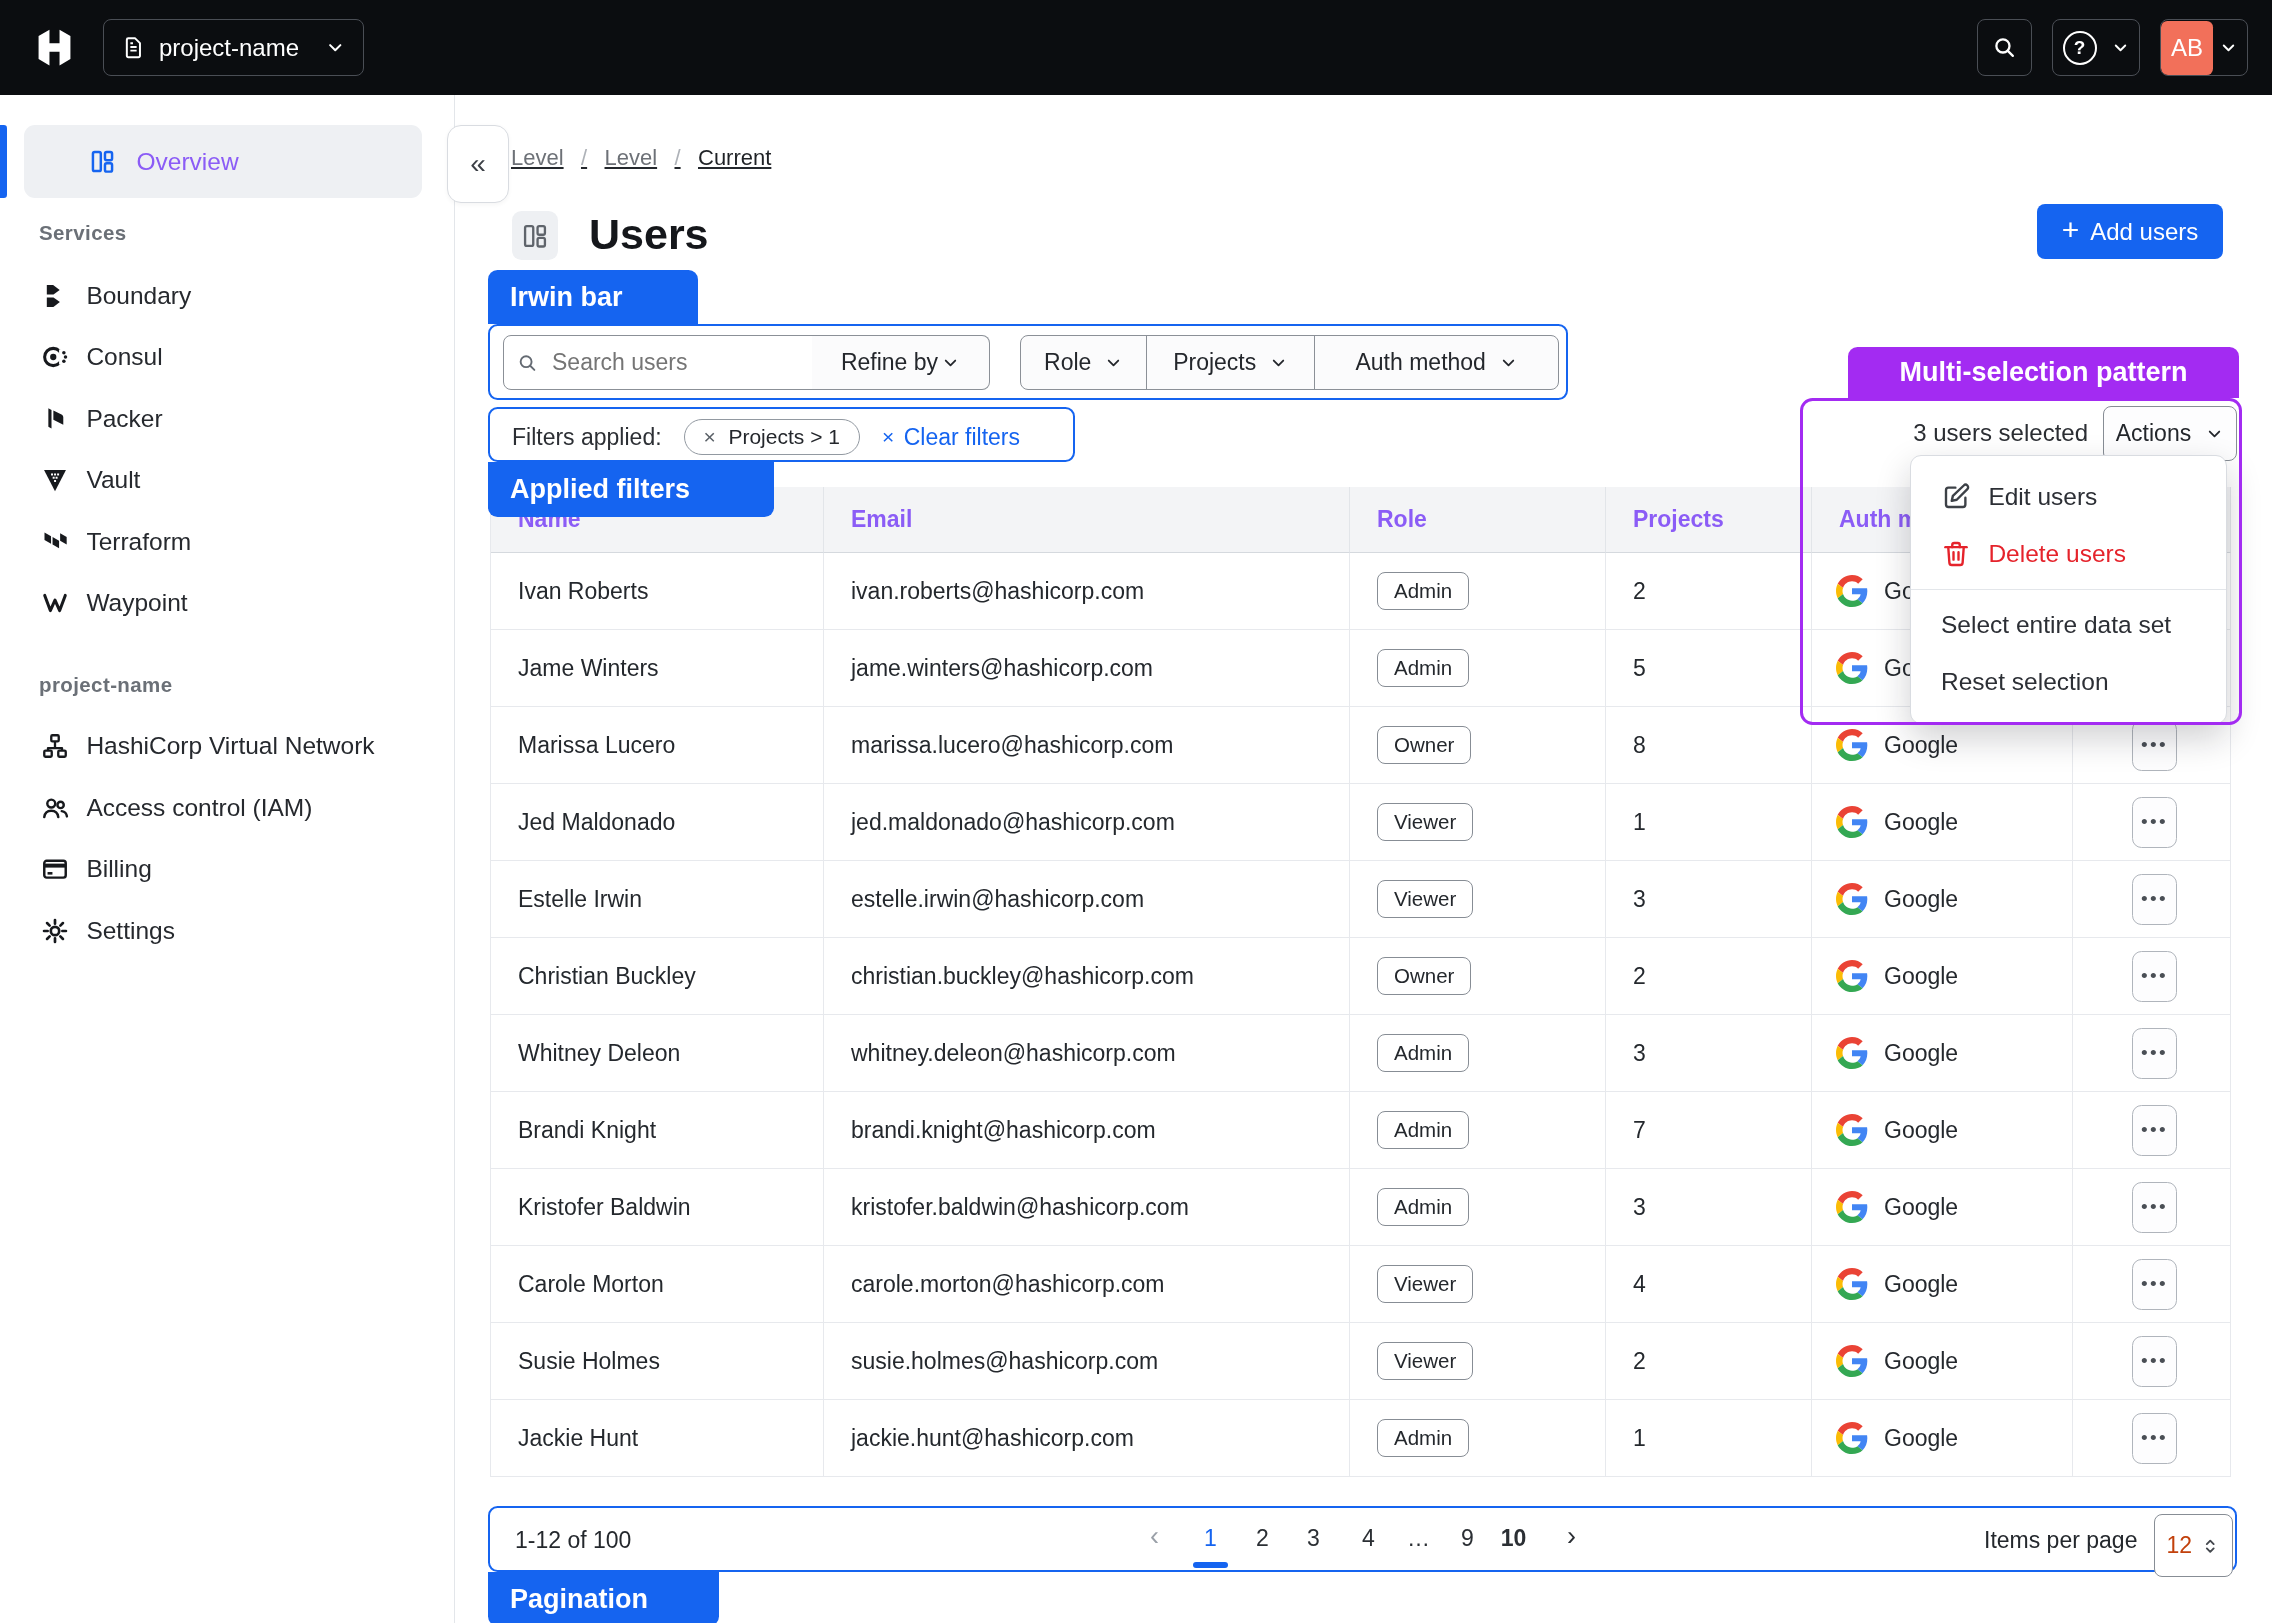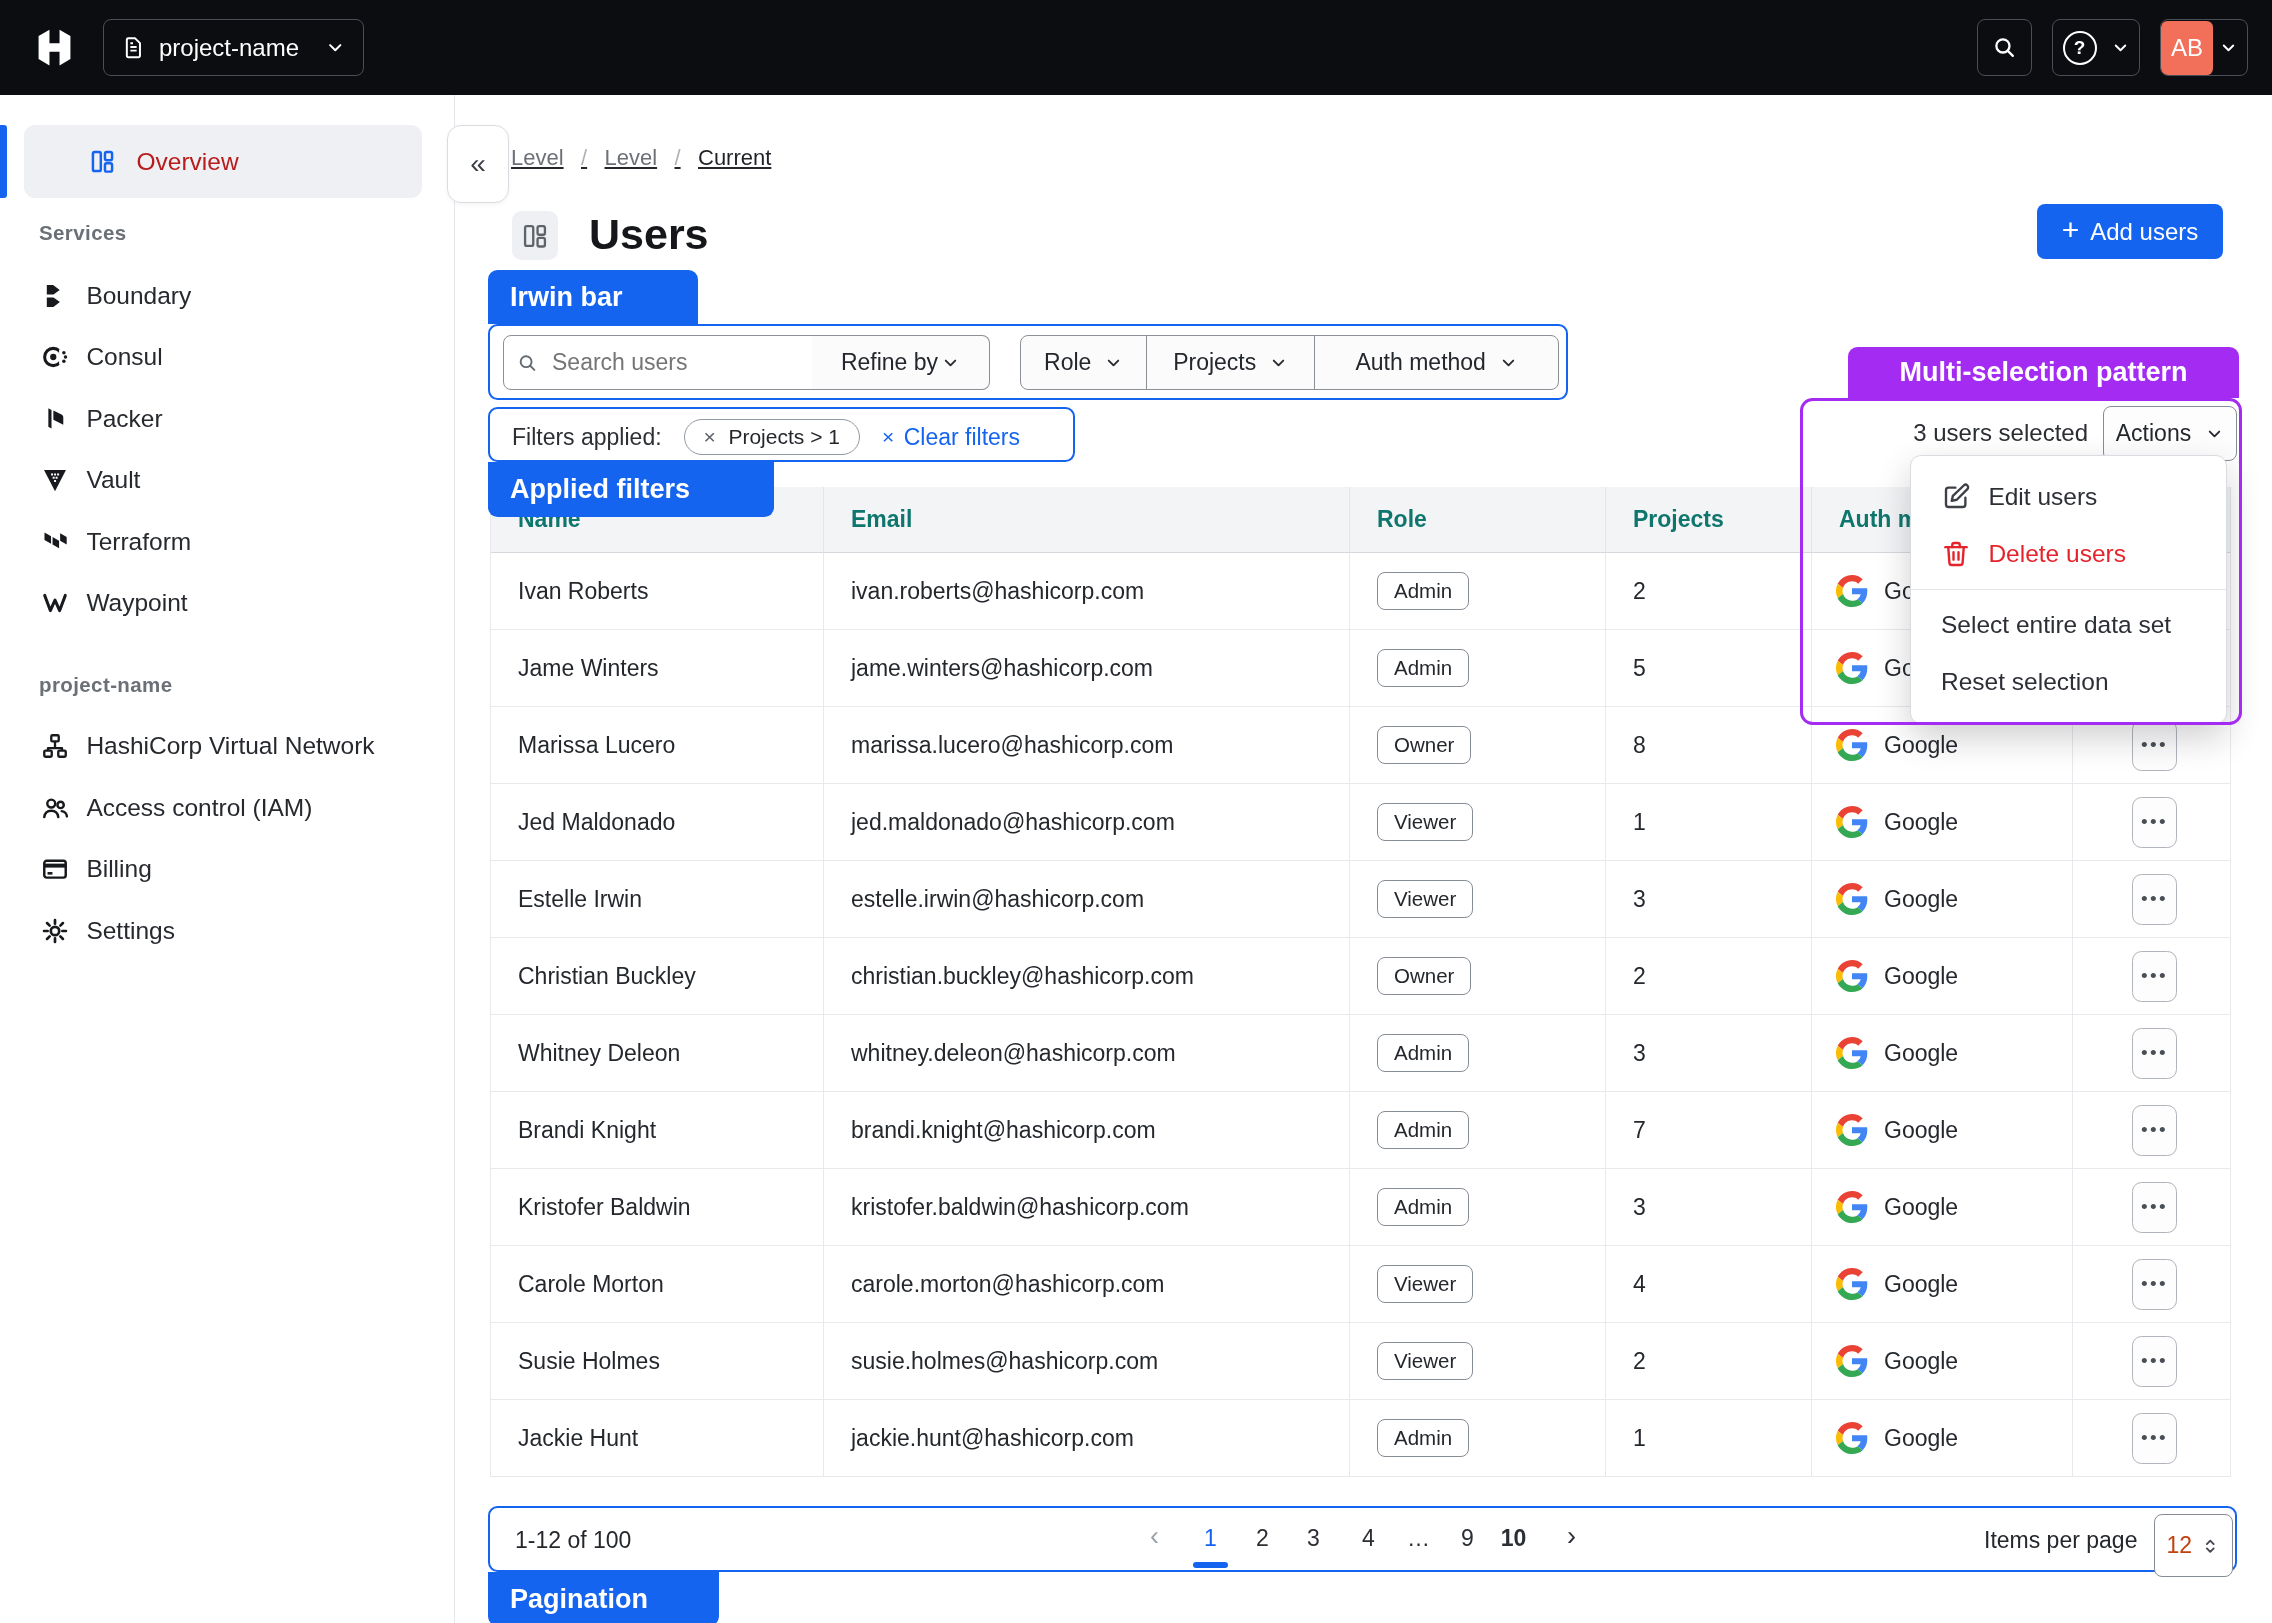--- a/index.html
+++ b/index.html
@@ -26,7 +26,7 @@
   .accent{position:absolute;left:0;top:30px;width:7px;height:73px;background:#1564F0;border-radius:0 3.2px 3.2px 0;}
   .overview-item{position:absolute;left:24px;top:30px;width:398px;height:73px;background:#eef0f3;border-radius:11px;
                  display:flex;align-items:center;gap:20.5px;padding-left:65px;box-sizing:border-box;cursor:pointer;}
-  .overview-item span{color:#b91c1c;font-size:24.5px;font-weight:500;}
+  .overview-item span{color:#8b5cf6;font-size:24.5px;font-weight:500;}
   .side-section{position:absolute;left:39px;font-size:20.5px;font-weight:700;color:#6b7077;letter-spacing:0.4px;}
   .side-item{position:absolute;left:0;width:455px;height:62px;display:flex;align-items:center;gap:17.4px;
              padding-left:41px;box-sizing:border-box;font-size:24.5px;color:#26292e;cursor:pointer;}

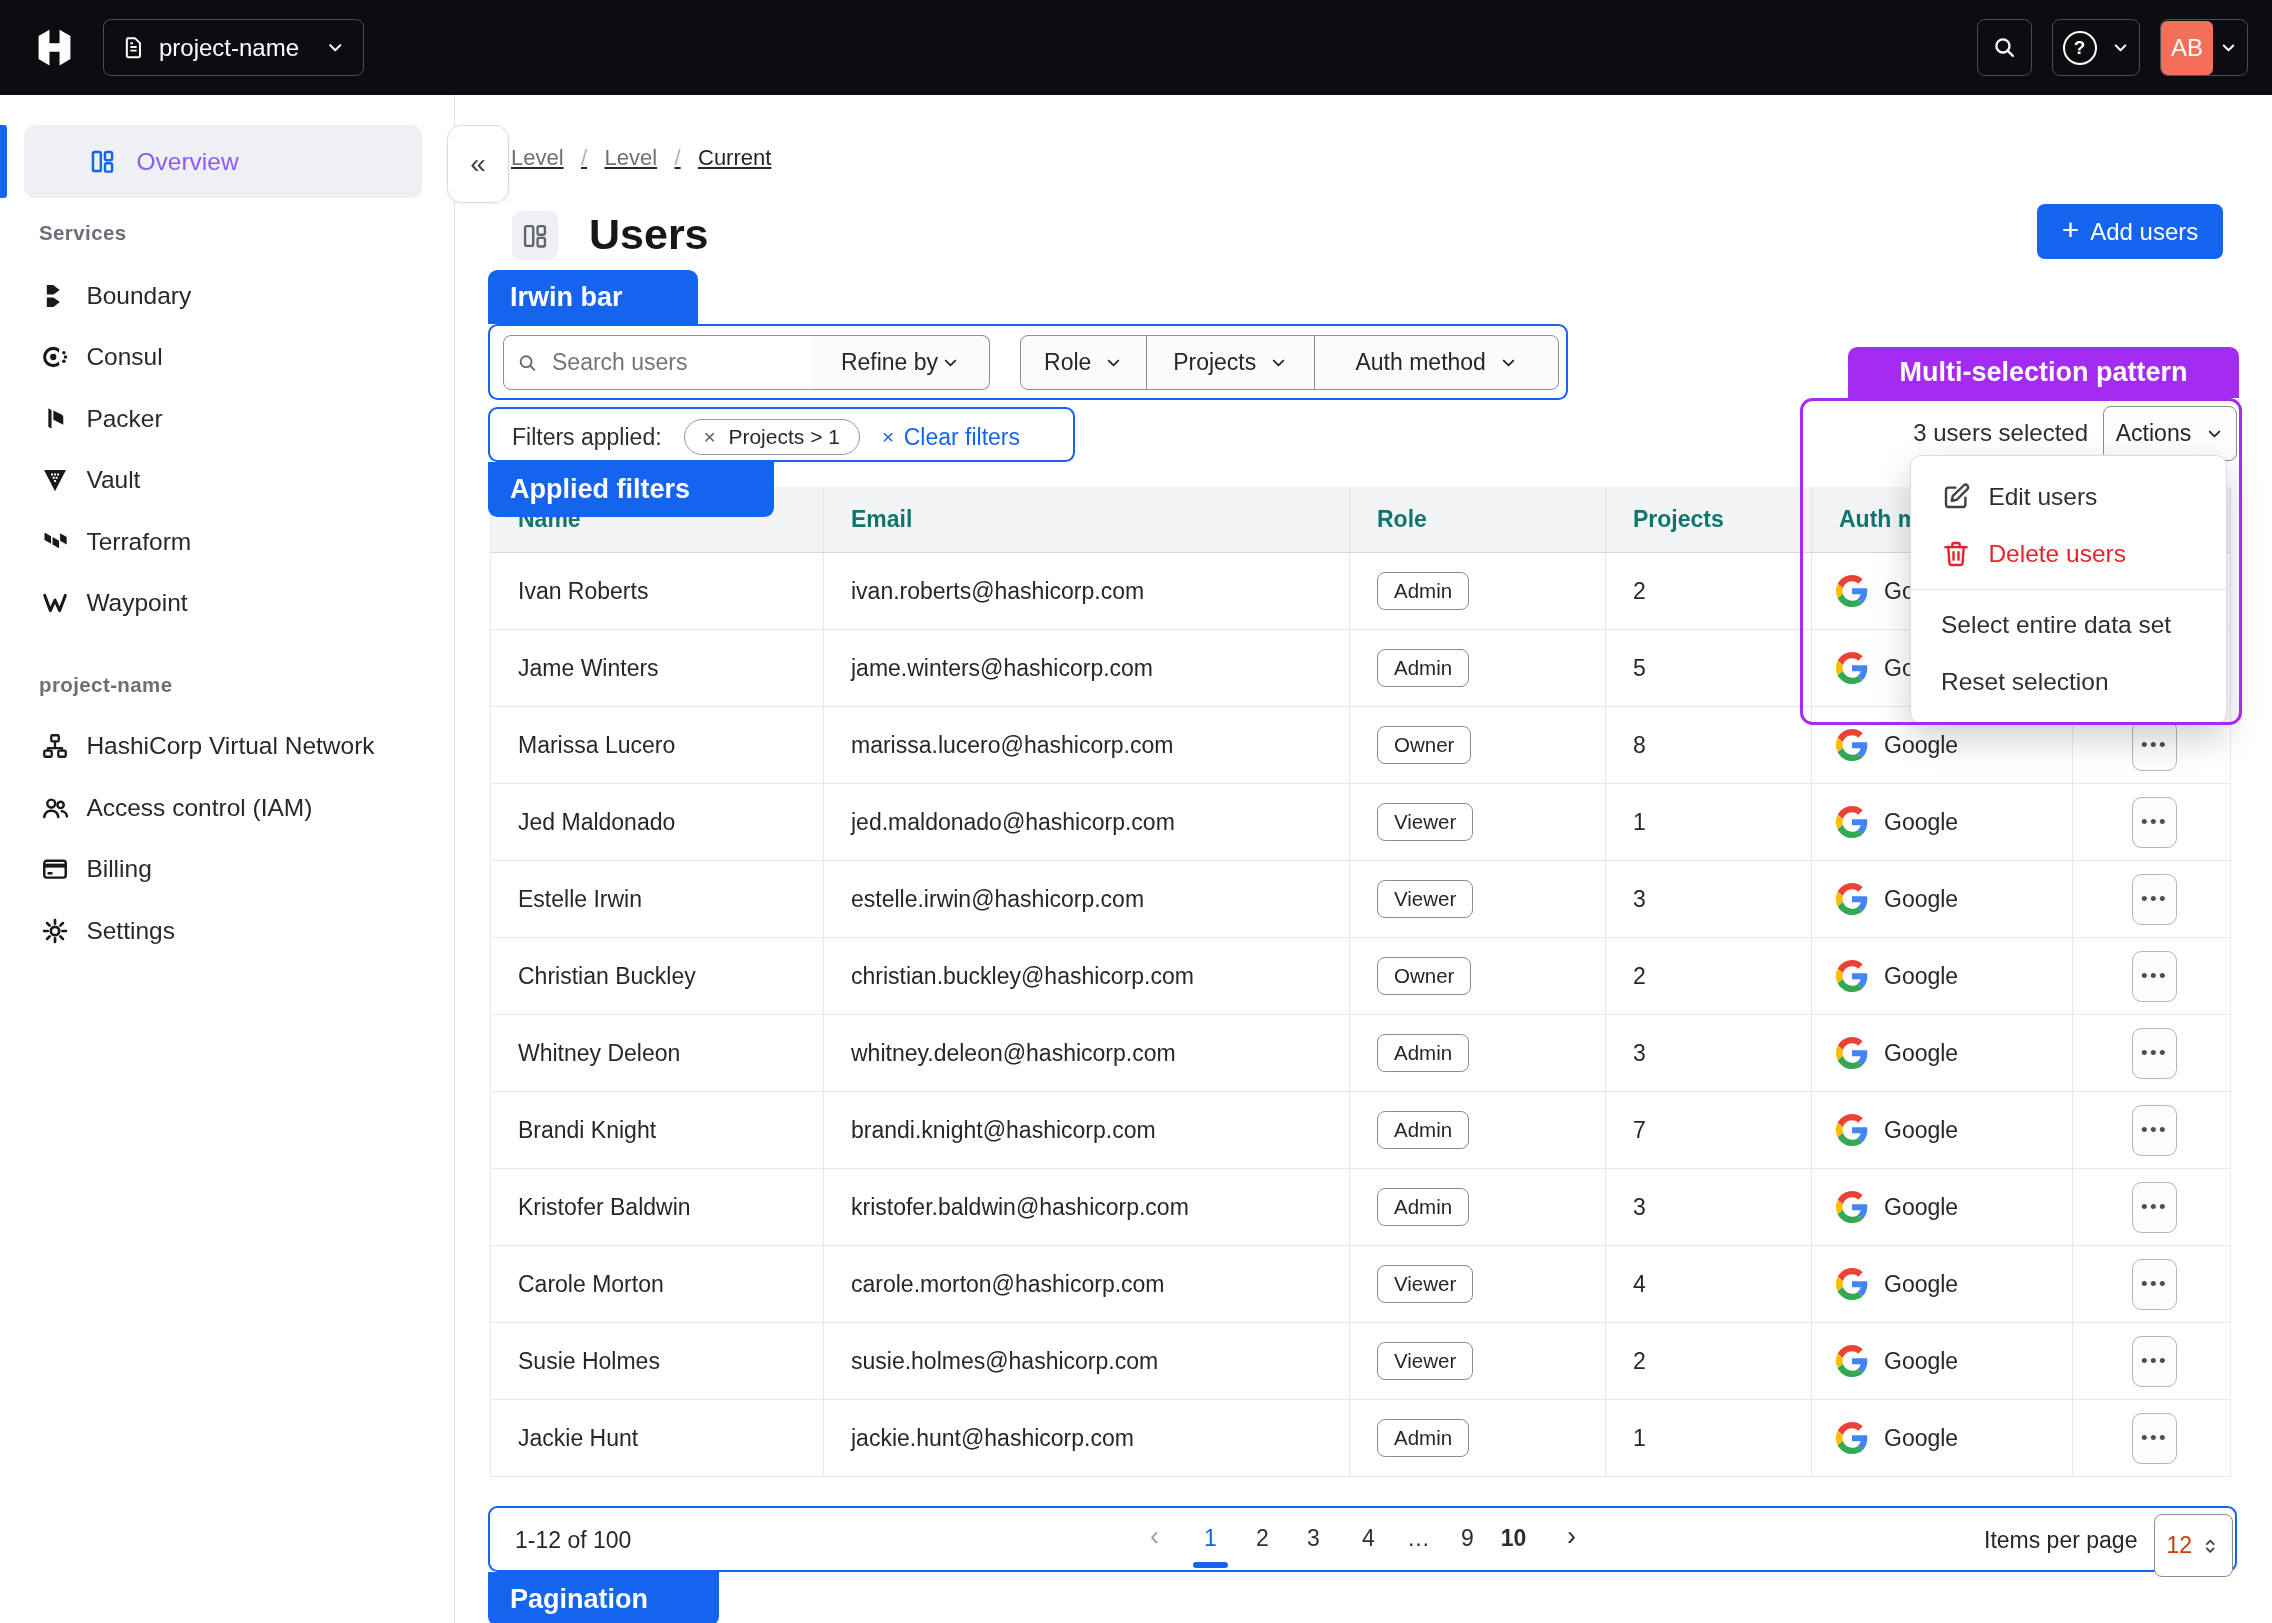--- a/index.html
+++ b/index.html
@@ -83,7 +83,7 @@
                grid-template-columns:333px 526px 256px 206px 261px 158px;border-left:1.2px solid #e7e9ed;
                box-sizing:border-box;z-index:1;}
   .th{height:66px;background:#f3f4f6;display:flex;align-items:center;padding-left:27px;box-sizing:border-box;
-      font-size:23px;font-weight:700;color:#0f766e;border-bottom:1.6px solid #d5d9de;border-right:1.2px solid #e2e5e9;text-align:center;}
+      font-size:23px;font-weight:700;color:#8b5cf6;border-bottom:1.6px solid #d5d9de;border-right:1.2px solid #e2e5e9;text-align:center;}
   .td{height:77px;display:flex;align-items:center;padding-left:27px;box-sizing:border-box;font-size:23px;
       color:#24282d;border-bottom:1.2px solid #e7e9ed;border-right:1.2px solid #e7e9ed;background:#fff;}
   .td.auth{padding-left:24px;gap:16px;}

